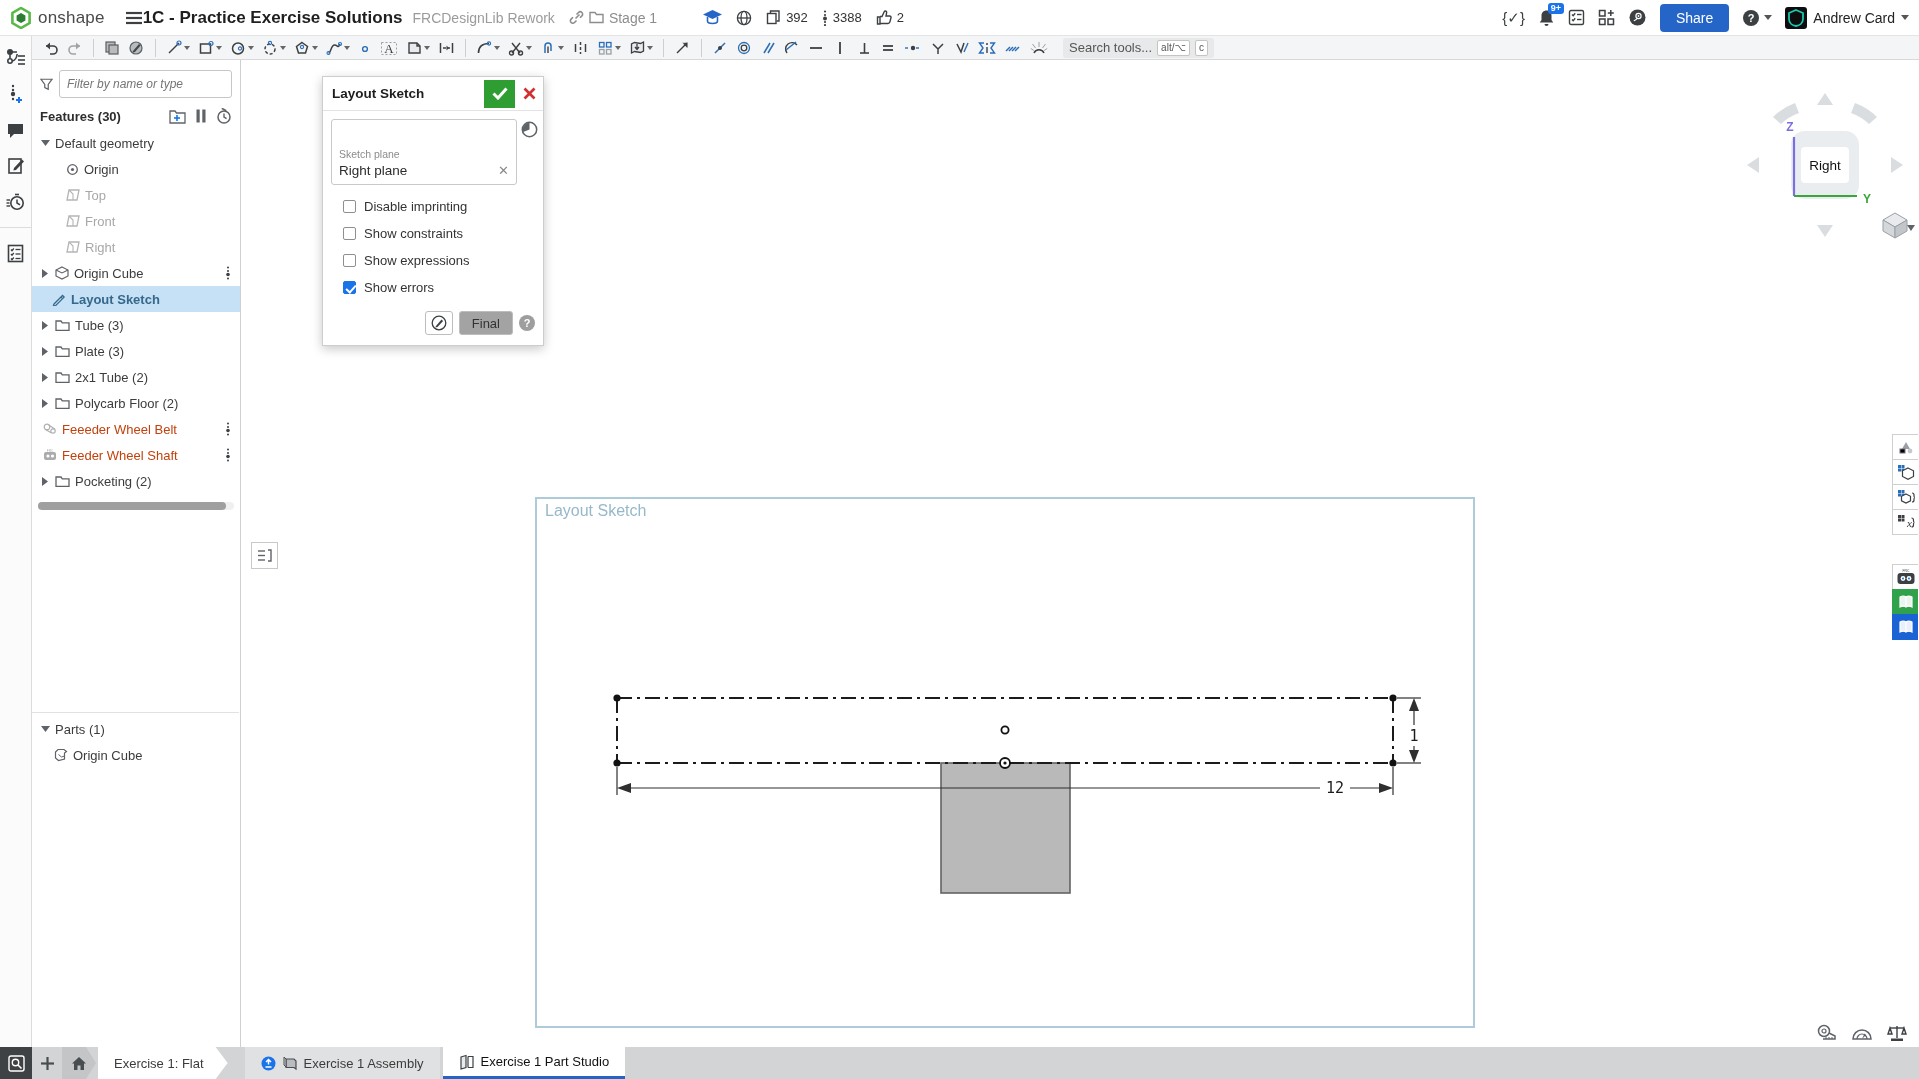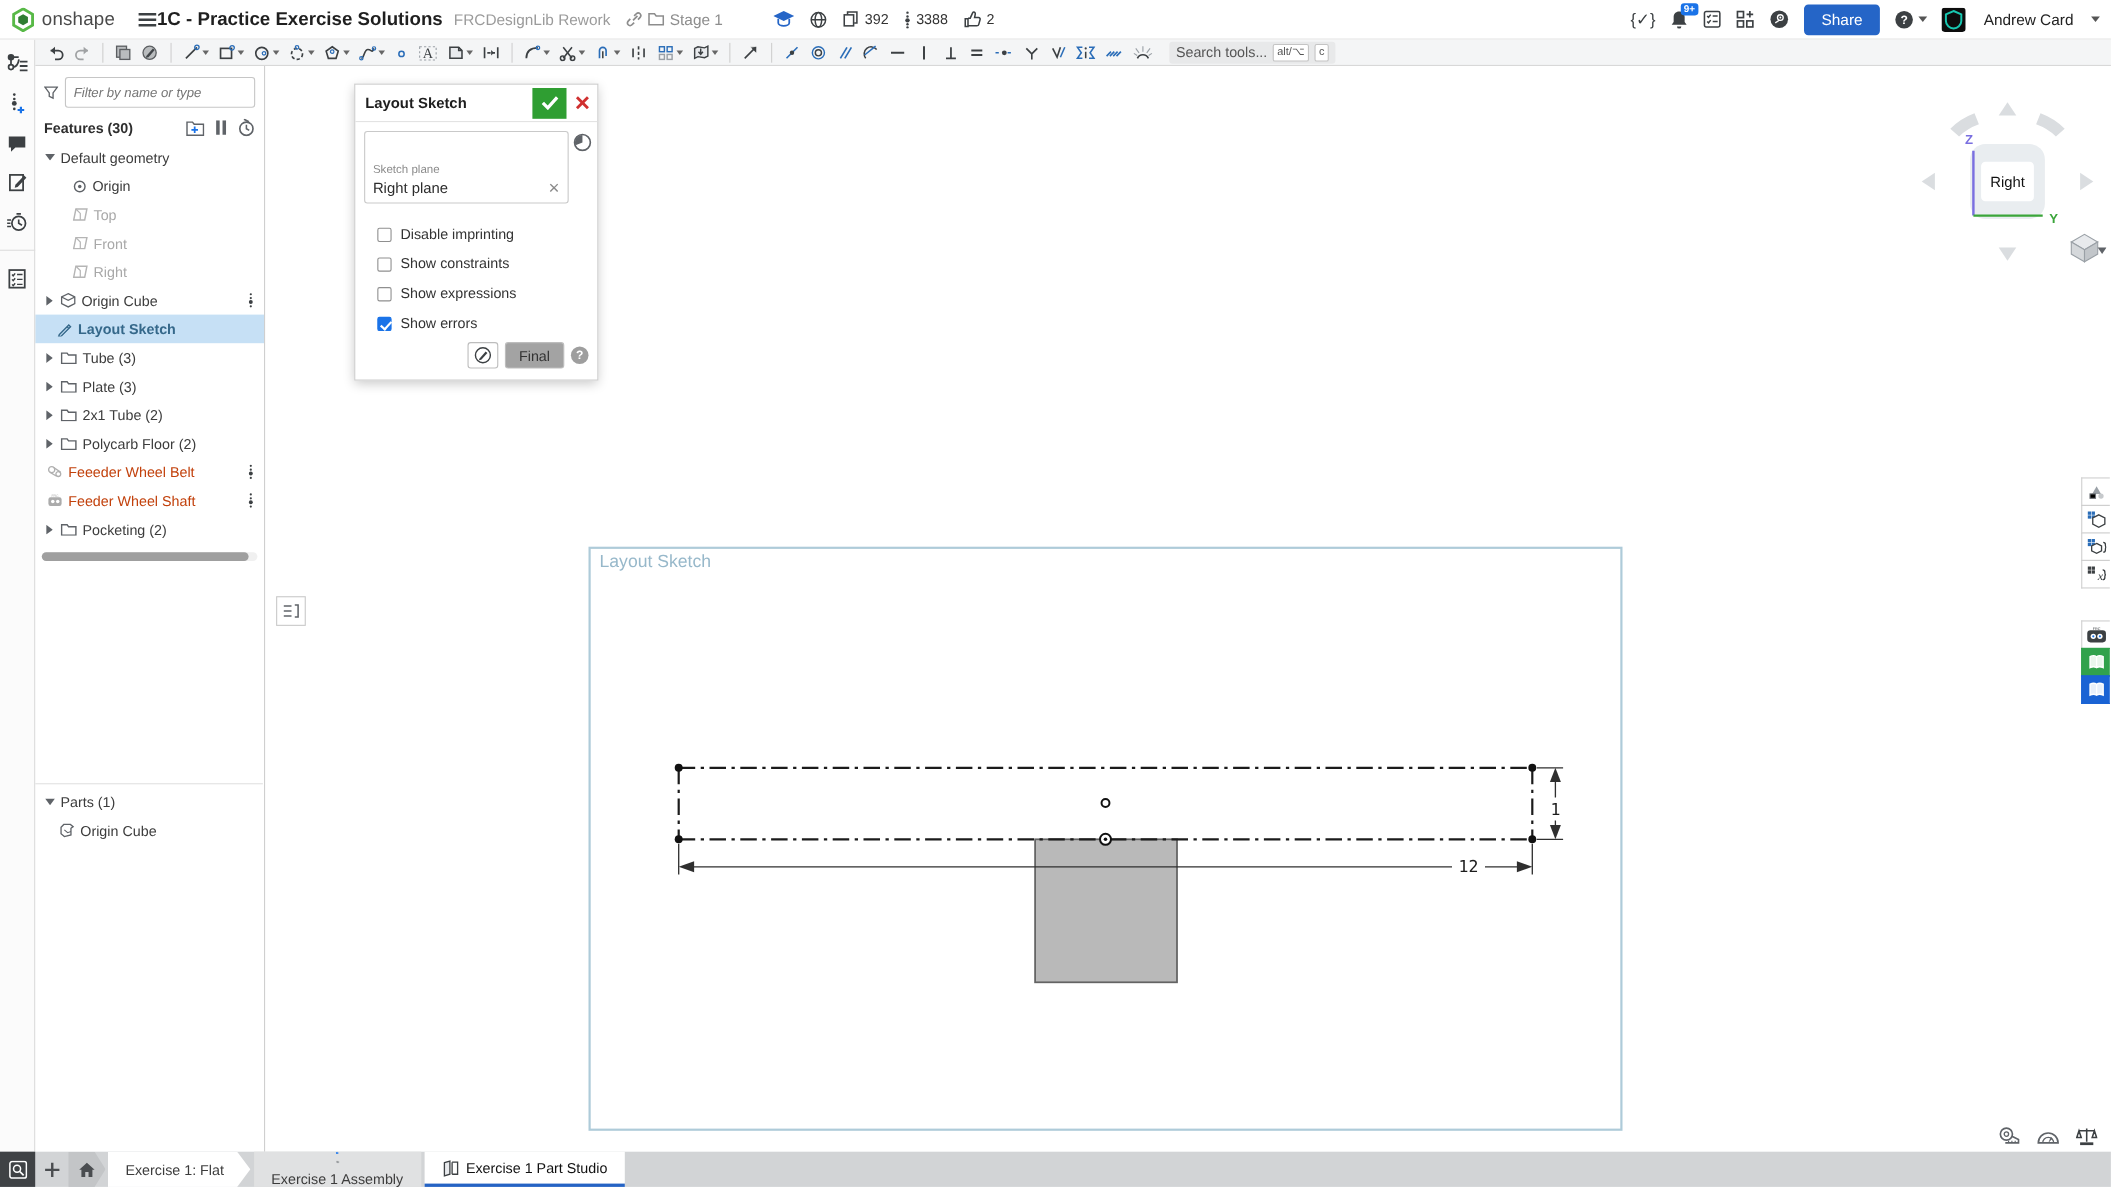--- a/index.html
+++ b/index.html
@@ -20,7 +20,7 @@
   .badge { position:absolute; top:-6px; right:-9px; background:#1a73e8; color:#fff; font-size:9px; font-weight:bold; border-radius:3px; padding:1px 3px; line-height:1.1; }
   .share-btn { background:#2565c7; color:#fff; font-size:14px; border:none; border-radius:4px; padding:6px 16px; cursor:pointer; }
   .curly-check { font-size:15px; color:#3c4043; }
-  .user { display:flex; align-items:center; gap:16px; font-size:14px; color:#222; }
+  .user { display:flex; align-items:center; gap:6px; font-size:14px; color:#222; }
   .caret { width:0; height:0; border-left:4px solid transparent; border-right:4px solid transparent; border-top:5px solid #555; display:inline-block; }
 
   

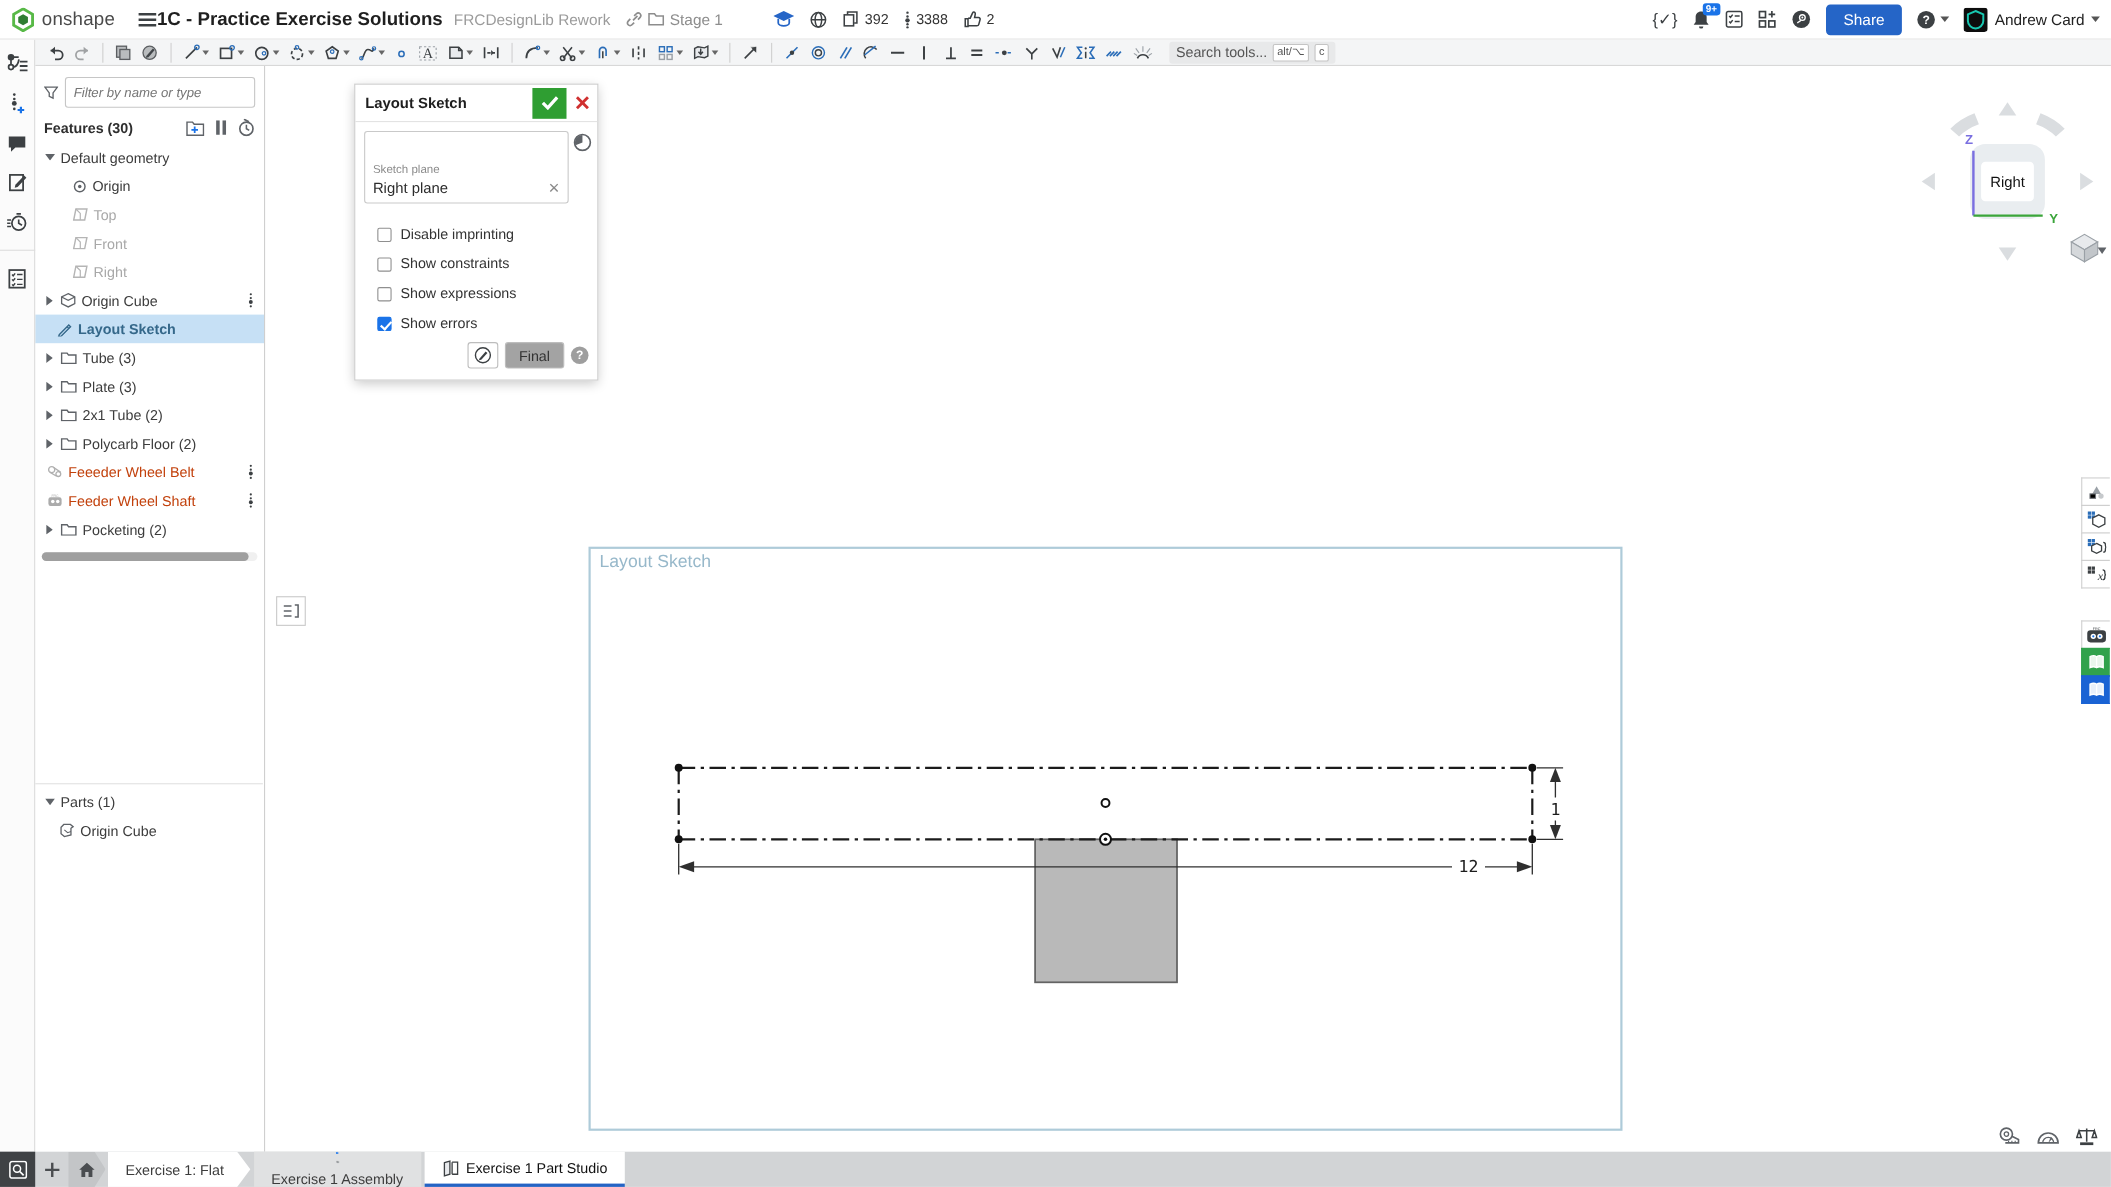--- a/index.html
+++ b/index.html
@@ -72,7 +72,7 @@
   .plane-value { font-size:13.5px; color:#2c2c2c; flex:1; }
   .plane-clear { color:#8a8a8a; font-size:13px; cursor:pointer; }
   .dlg-clock { position:absolute; right:5px; top:44px; cursor:pointer; }
-  .chk-row { display:flex; align-items:flex-end; gap:8px; padding:0 20px; height:27px; cursor:pointer; }
+  .chk-row { display:flex; align-items:center; gap:8px; padding:0 20px; height:27px; cursor:pointer; }
   .chk { width:13px; height:13px; border:1px solid #8f8f8f; border-radius:2px; background:#fff; flex:none; position:relative; }
   .chk.checked { background:#1a73e8; border-color:#1a73e8; }
   .chk.checked::after { content:""; position:absolute; left:3.5px; top:0.5px; width:4px; height:8px; border:solid #fff; border-width:0 2px 2px 0; transform:rotate(42deg); }

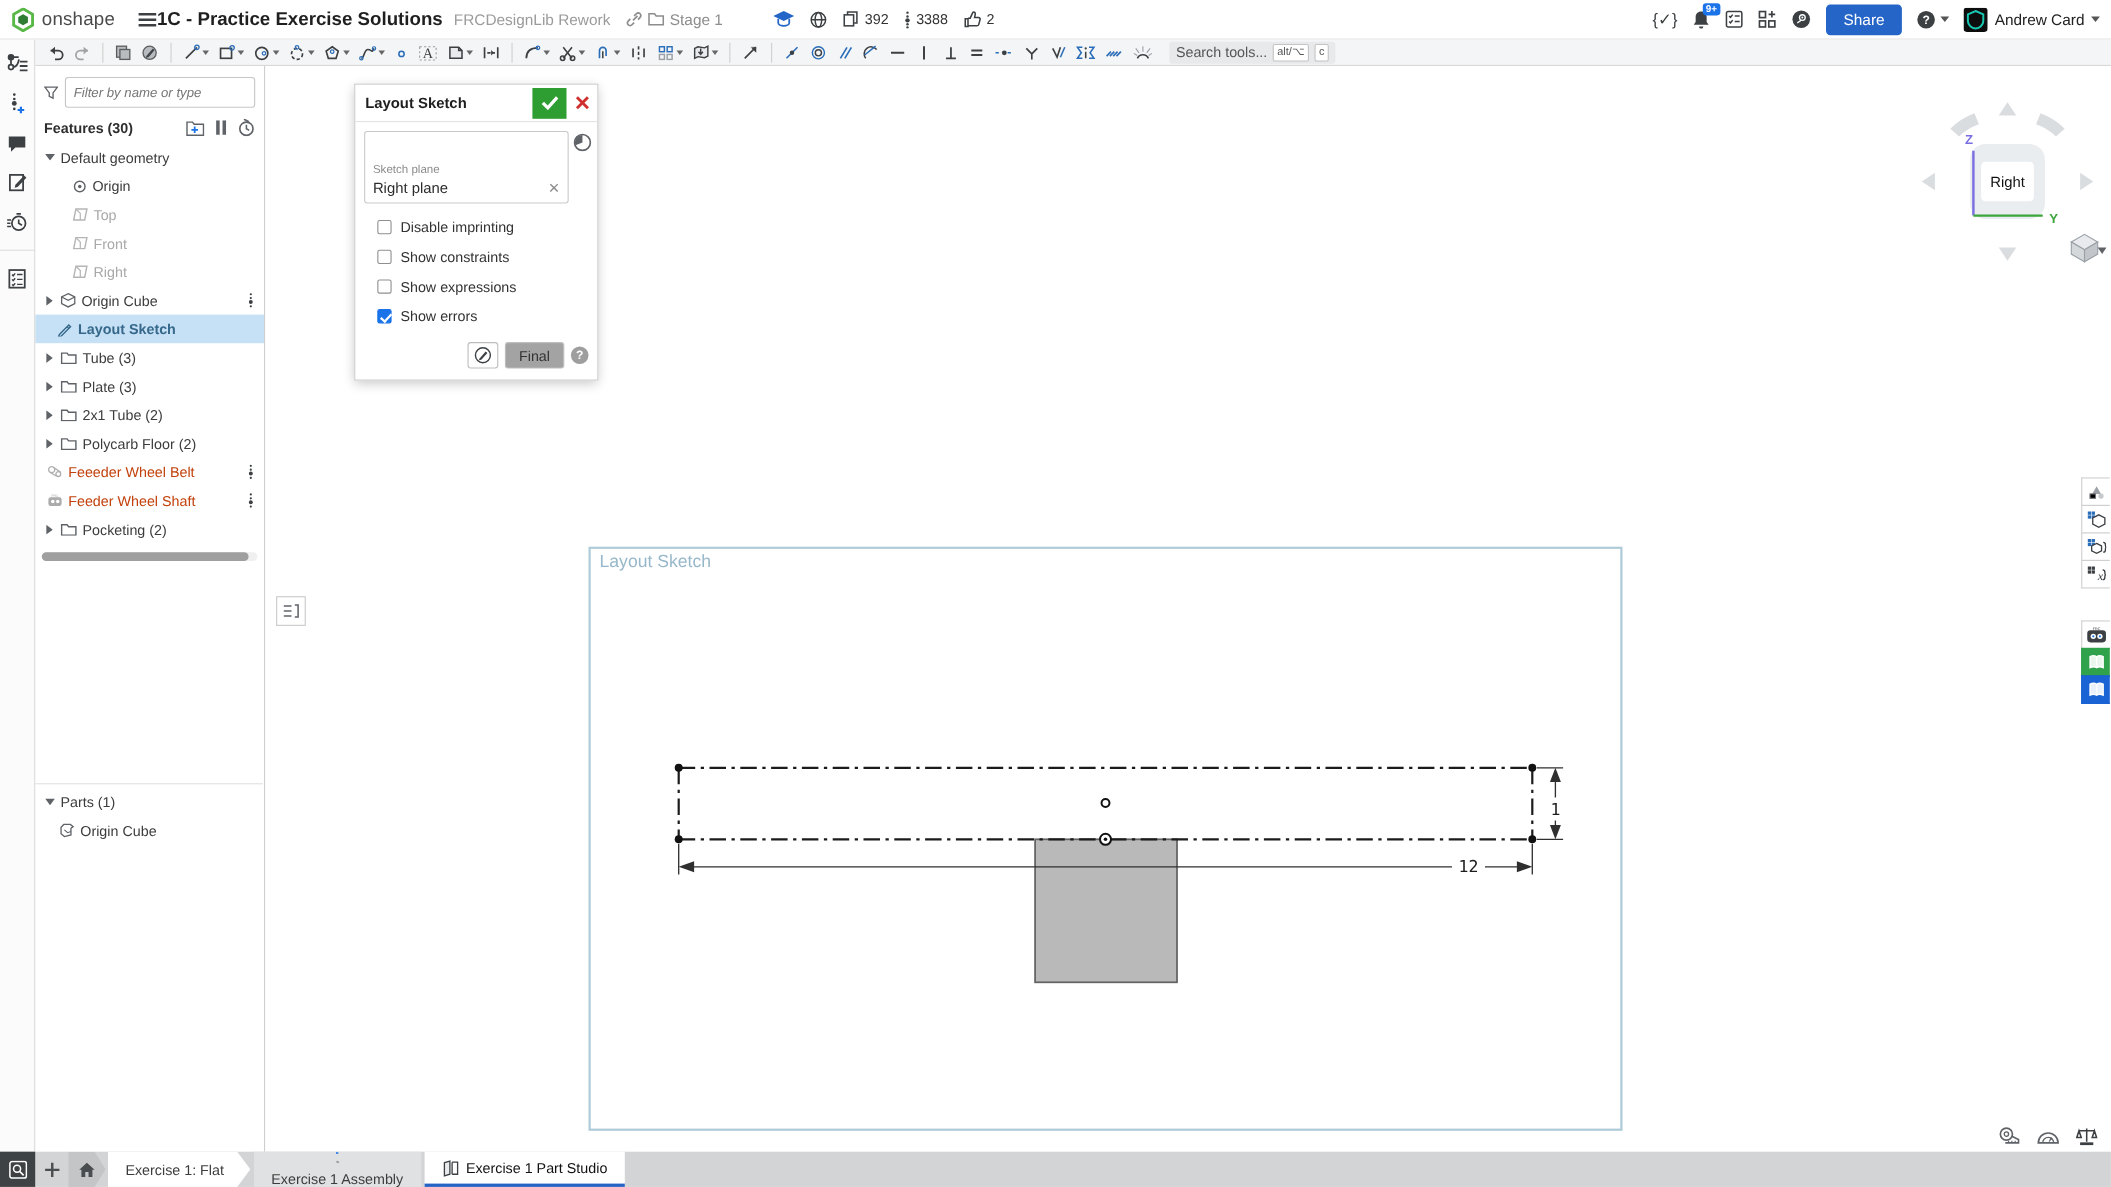--- a/index.html
+++ b/index.html
@@ -108,7 +108,7 @@
   .tab-home { width:34px; background:#c3c5c7; display:flex; align-items:center; justify-content:center; cursor:pointer; clip-path:polygon(0 0, calc(100% - 10px) 0, 100% 50%, calc(100% - 10px) 100%, 0 100%); }
   .tab { display:flex; align-items:center; gap:6px; padding:0 16px; font-size:13px; color:#3c3c3c; cursor:pointer; }
   .tab.flag { background:#fff; clip-path:polygon(0 0, calc(100% - 12px) 0, 100% 50%, calc(100% - 12px) 100%, 0 100%); padding-right:24px; margin-left:2px; }
-  .tab.gray { background:#e0e1e2; margin-left:3px;flex-direction:column; }
+  .tab.gray { background:#e0e1e2; margin-left:17px; }
   .tab.active { background:#fff; border-bottom:3px solid #2563c4; color:#111; margin-left:3px; }
 </style>
 </head>

